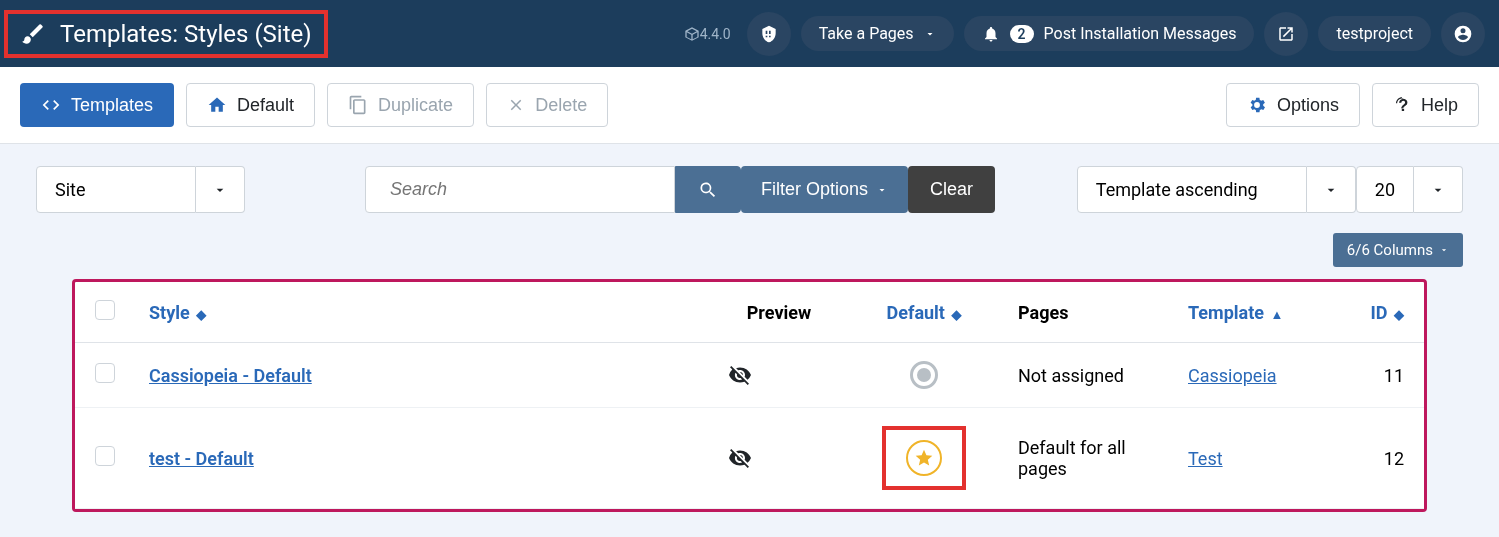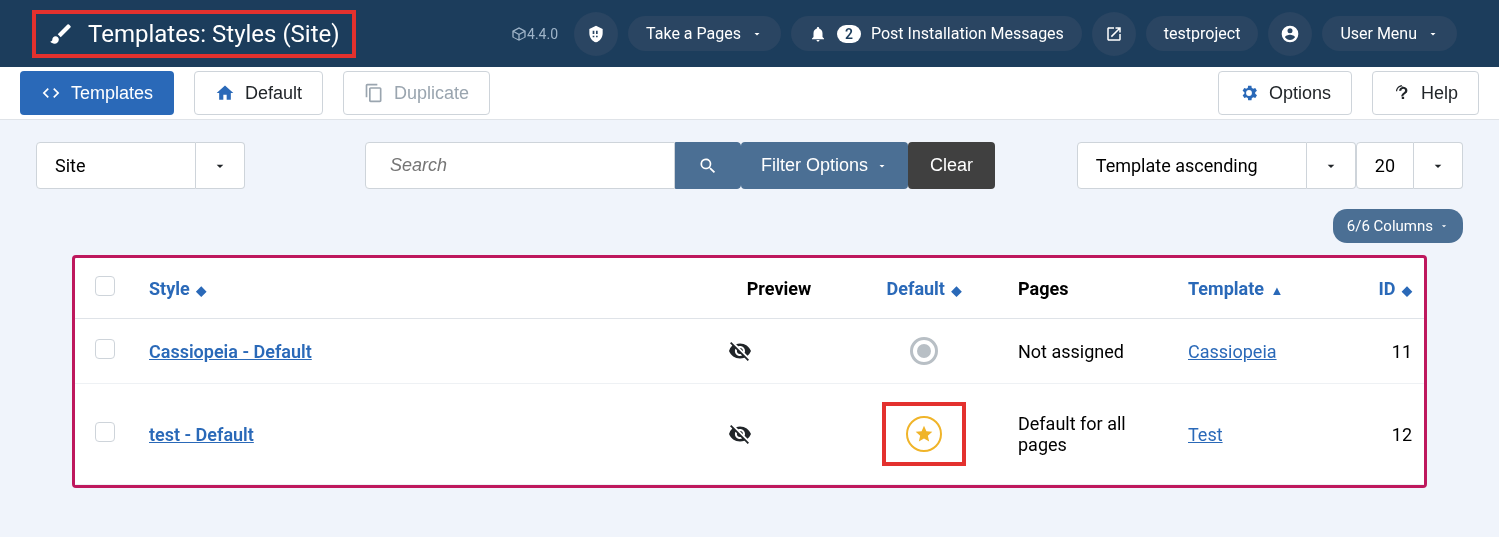--- a/index.html
+++ b/index.html
@@ -6,7 +6,7 @@
 body { font-family: -apple-system, BlinkMacSystemFont, "Segoe UI", Roboto, sans-serif; background: #f0f4fb; width: 1499px; }
 
 
-.header { background: #1c3d5c; height: 67px; display: flex; align-items: center; padding: 0 32px; color: #fff; }
+.header { background: #1c3d5c; height: 67px; display: flex; align-items: center; padding: 0 4px; color: #fff; }
 .page-title-wrap { display: flex; align-items: center; border: 4px solid #e3312e; padding: 6px 12px; }
 .page-title-wrap .icon { margin-right: 14px; }
 .page-title { font-size: 24px; font-weight: 400; color: #fff; }

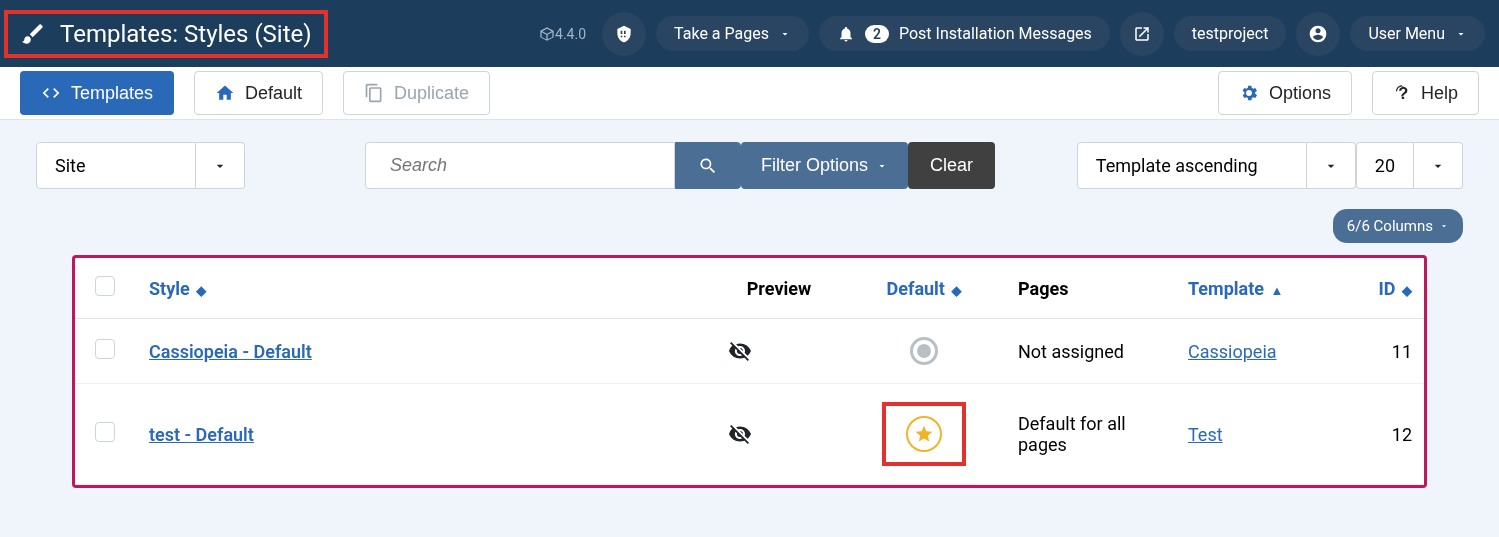--- a/index.html
+++ b/index.html
@@ -116,14 +116,6 @@
     <svg width="20" height="20" viewBox="0 0 24 24" fill="#fff">
         <path d="M12 2a10 10 0 100 20 10 10 0 000-20zm0 3a3 3 0 110 6 3 3 0 010-6zm0 14.2c-2.5 0-4.7-1.3-6-3.2 0-2 4-3.1 6-3.1s6 1.1 6 3.1c-1.3 1.9-3.5 3.2-6 3.2z"></path>
       </svg>
-  </div>
-  <div class="pill">
-    <span>User Menu</span>
-    <span>
-        <svg width="12" height="12" viewBox="0 0 24 24" fill="#fff">
-          <path d="M7 10l5 5 5-5z"></path>
-        </svg>
-      </span>
   </div>
 </div>
 

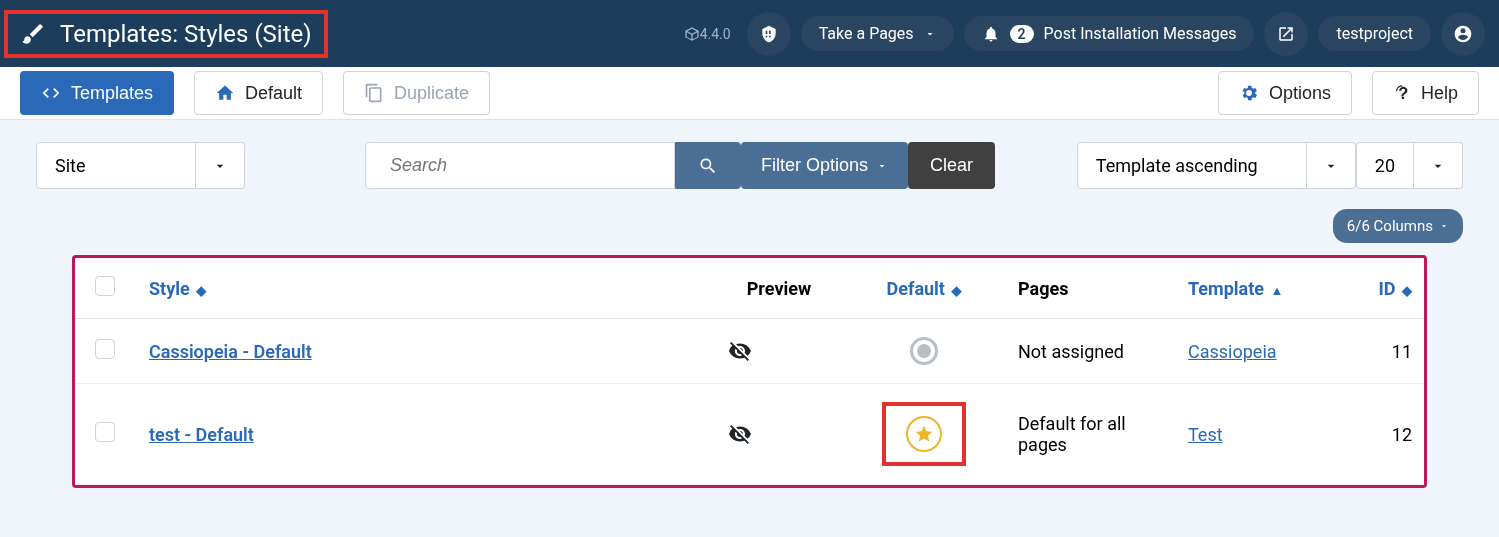--- a/index.html
+++ b/index.html
@@ -17,7 +17,7 @@
 .pill-icon-only { width: 44px; height: 44px; border-radius: 50%; justify-content: center; padding: 0; }
 
 
-.toolbar { background: #fff; padding: 4px 20px; display: flex; gap: 20px; border-bottom: 1px solid #dfe3e8; }
+.toolbar { background: #fff; padding: 16px 20px; display: flex; gap: 12px; border-bottom: 1px solid #dfe3e8; }
 .btn { display: inline-flex; align-items: center; gap: 10px; padding: 10px 20px; font-size: 18px; border-radius: 4px; cursor: pointer; border: 1px solid transparent; background: #fff; }
 .btn-primary { background: #2a69b8; color: #fff; }
 .btn-outline { border-color: #ced4da; color: #212529; }

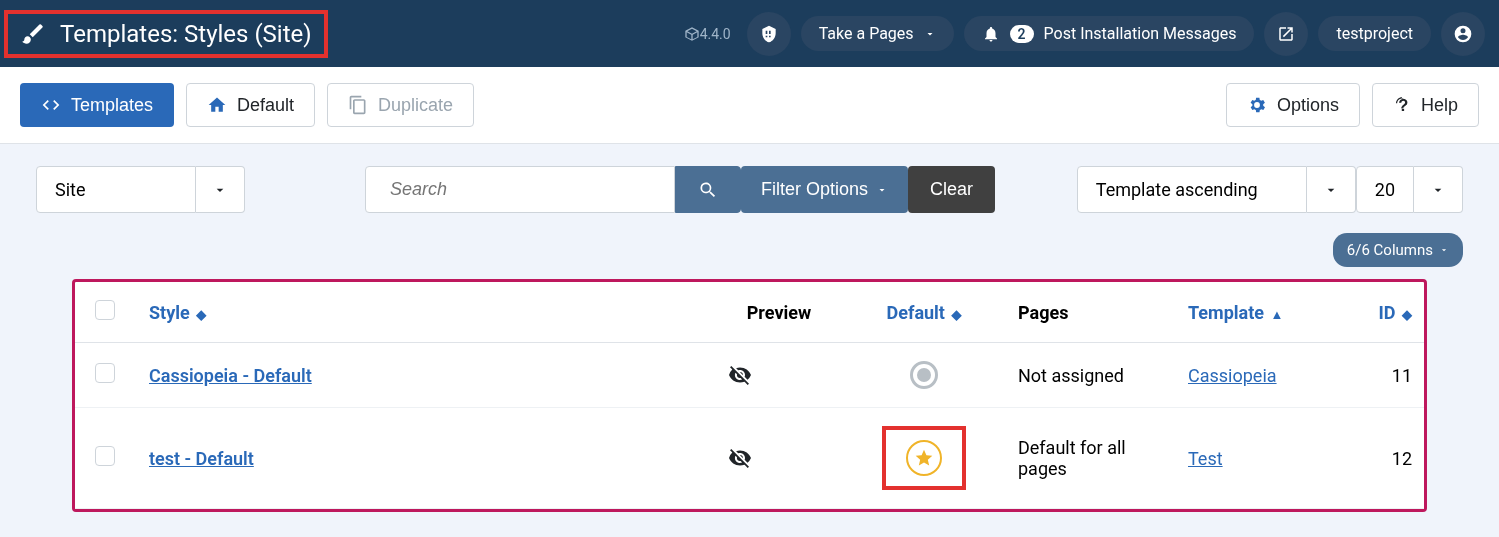--- a/index.html
+++ b/index.html
@@ -143,6 +143,14 @@
         </svg>
       </span>
     <span>Duplicate</span>
+  </button>
+  <button class="btn btn-disabled">
+    <span class="icon">
+        <svg width="18" height="18" viewBox="0 0 24 24" fill="#9aa5af">
+          <path d="M19 6.4L17.6 5 12 10.6 6.4 5 5 6.4 10.6 12 5 17.6 6.4 19 12 13.4 17.6 19 19 17.6 13.4 12z"></path>
+        </svg>
+      </span>
+    <span>Delete</span>
   </button>
   <div class="toolbar-spacer"></div>
   <button class="btn btn-outline">

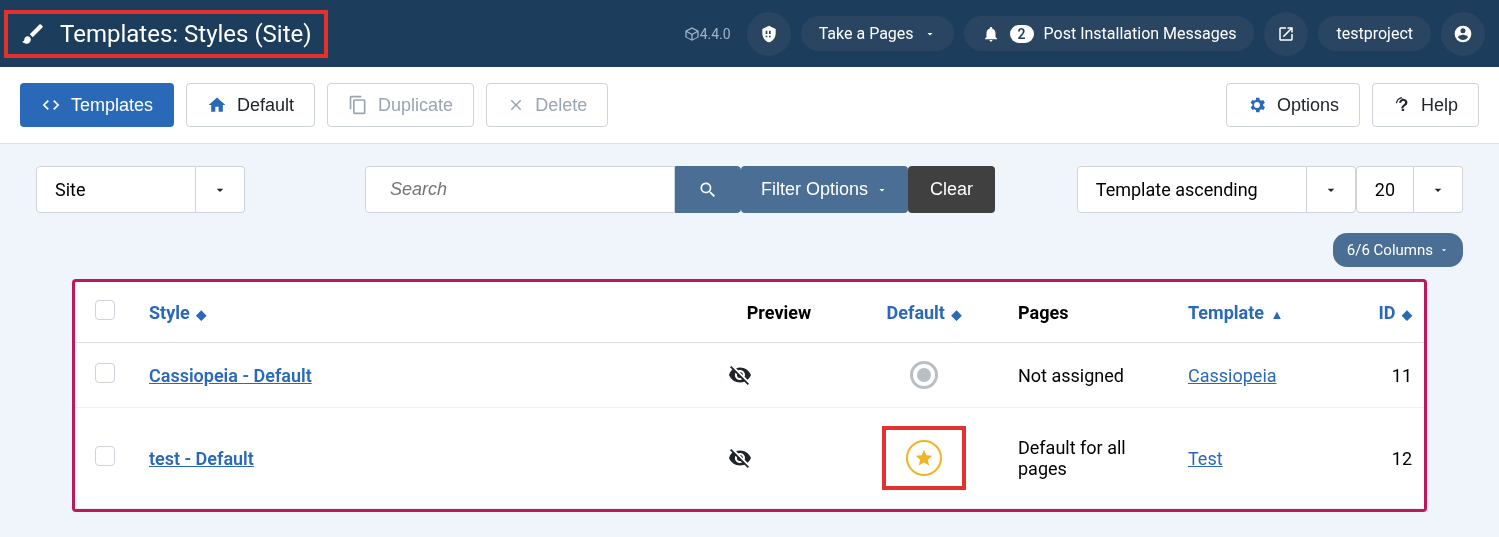--- a/index.html
+++ b/index.html
@@ -36,7 +36,7 @@
 .search-btn { background: #4b6f94; border: 1px solid #4b6f94; color: #fff; padding: 0 22px; border-radius: 0 4px 4px 0; display: flex; align-items: center; cursor: pointer; }
 .filter-opts { background: #4b6f94; color: #fff; border: none; border-radius: 4px; padding: 12px 20px; font-size: 18px; display: flex; align-items: center; gap: 8px; cursor: pointer; }
 .clear-btn { background: #404040; color: #fff; border: none; border-radius: 4px; padding: 12px 22px; font-size: 18px; cursor: pointer; }
-.columns-badge { margin-top: 20px; float: right; background: #4b6f94; color: #fff; padding: 8px 14px; border-radius: 14px; font-size: 15px; cursor: pointer; display: inline-flex; align-items: center; gap: 6px; }
+.columns-badge { margin-top: 20px; float: right; background: #4b6f94; color: #fff; padding: 8px 14px; border-radius: 3px; font-size: 15px; cursor: pointer; display: inline-flex; align-items: center; gap: 6px; }
 
 
 .table-wrap { margin: 0 36px 0; background: #fff; border: 3px solid #be185d; border-radius: 4px; clear: both; }

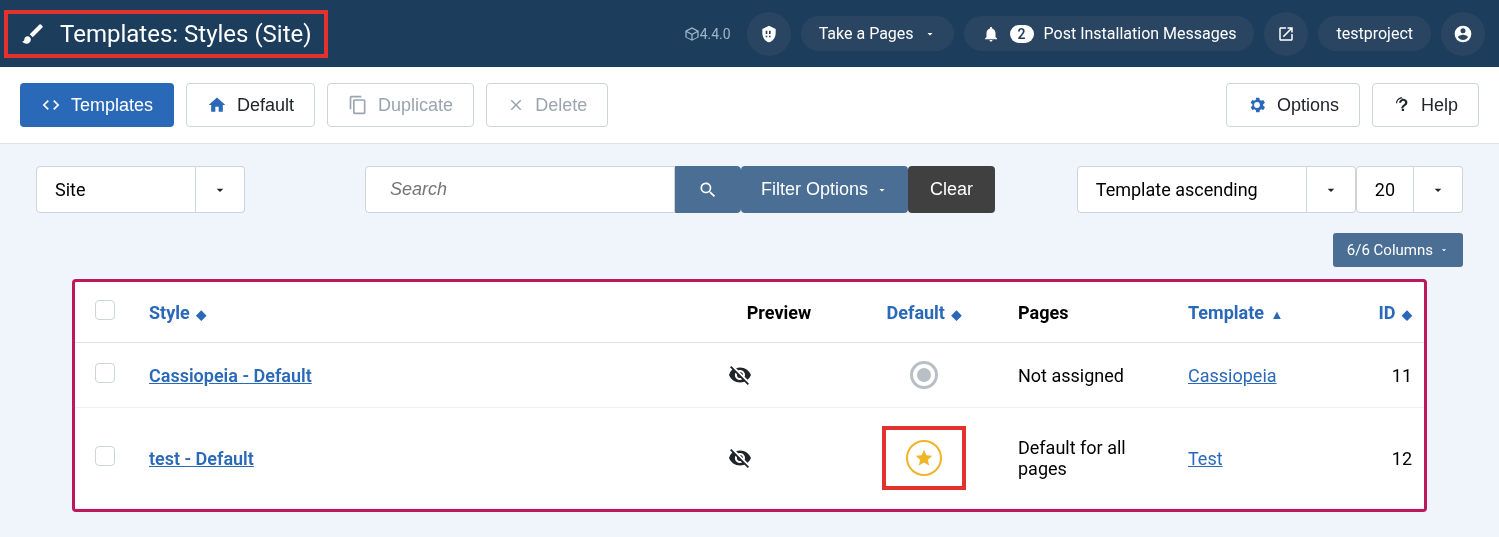--- a/index.html
+++ b/index.html
@@ -52,7 +52,7 @@
 .col-default { width: 160px; text-align: center; }
 .col-pages { width: 170px; }
 .col-template { width: 170px; margin-top: 12px; }
-.col-id { width: 80px; text-align: right; padding-right: 12px; margin-top: 15px; }
+.col-id { width: 80px; text-align: right; padding-right: 20px; margin-top: 15px; }
 .default-radio { width: 28px; height: 28px; border: 3px solid #b8bfc5; border-radius: 50%; display: inline-flex; align-items: center; justify-content: center; cursor: pointer; }
 .default-radio .inner { width: 14px; height: 14px; background: #b8bfc5; border-radius: 50%; }
 .default-star { width: 36px; height: 36px; border: 2px solid #f0b429; border-radius: 50%; display: inline-flex; align-items: center; justify-content: center; cursor: pointer; }

